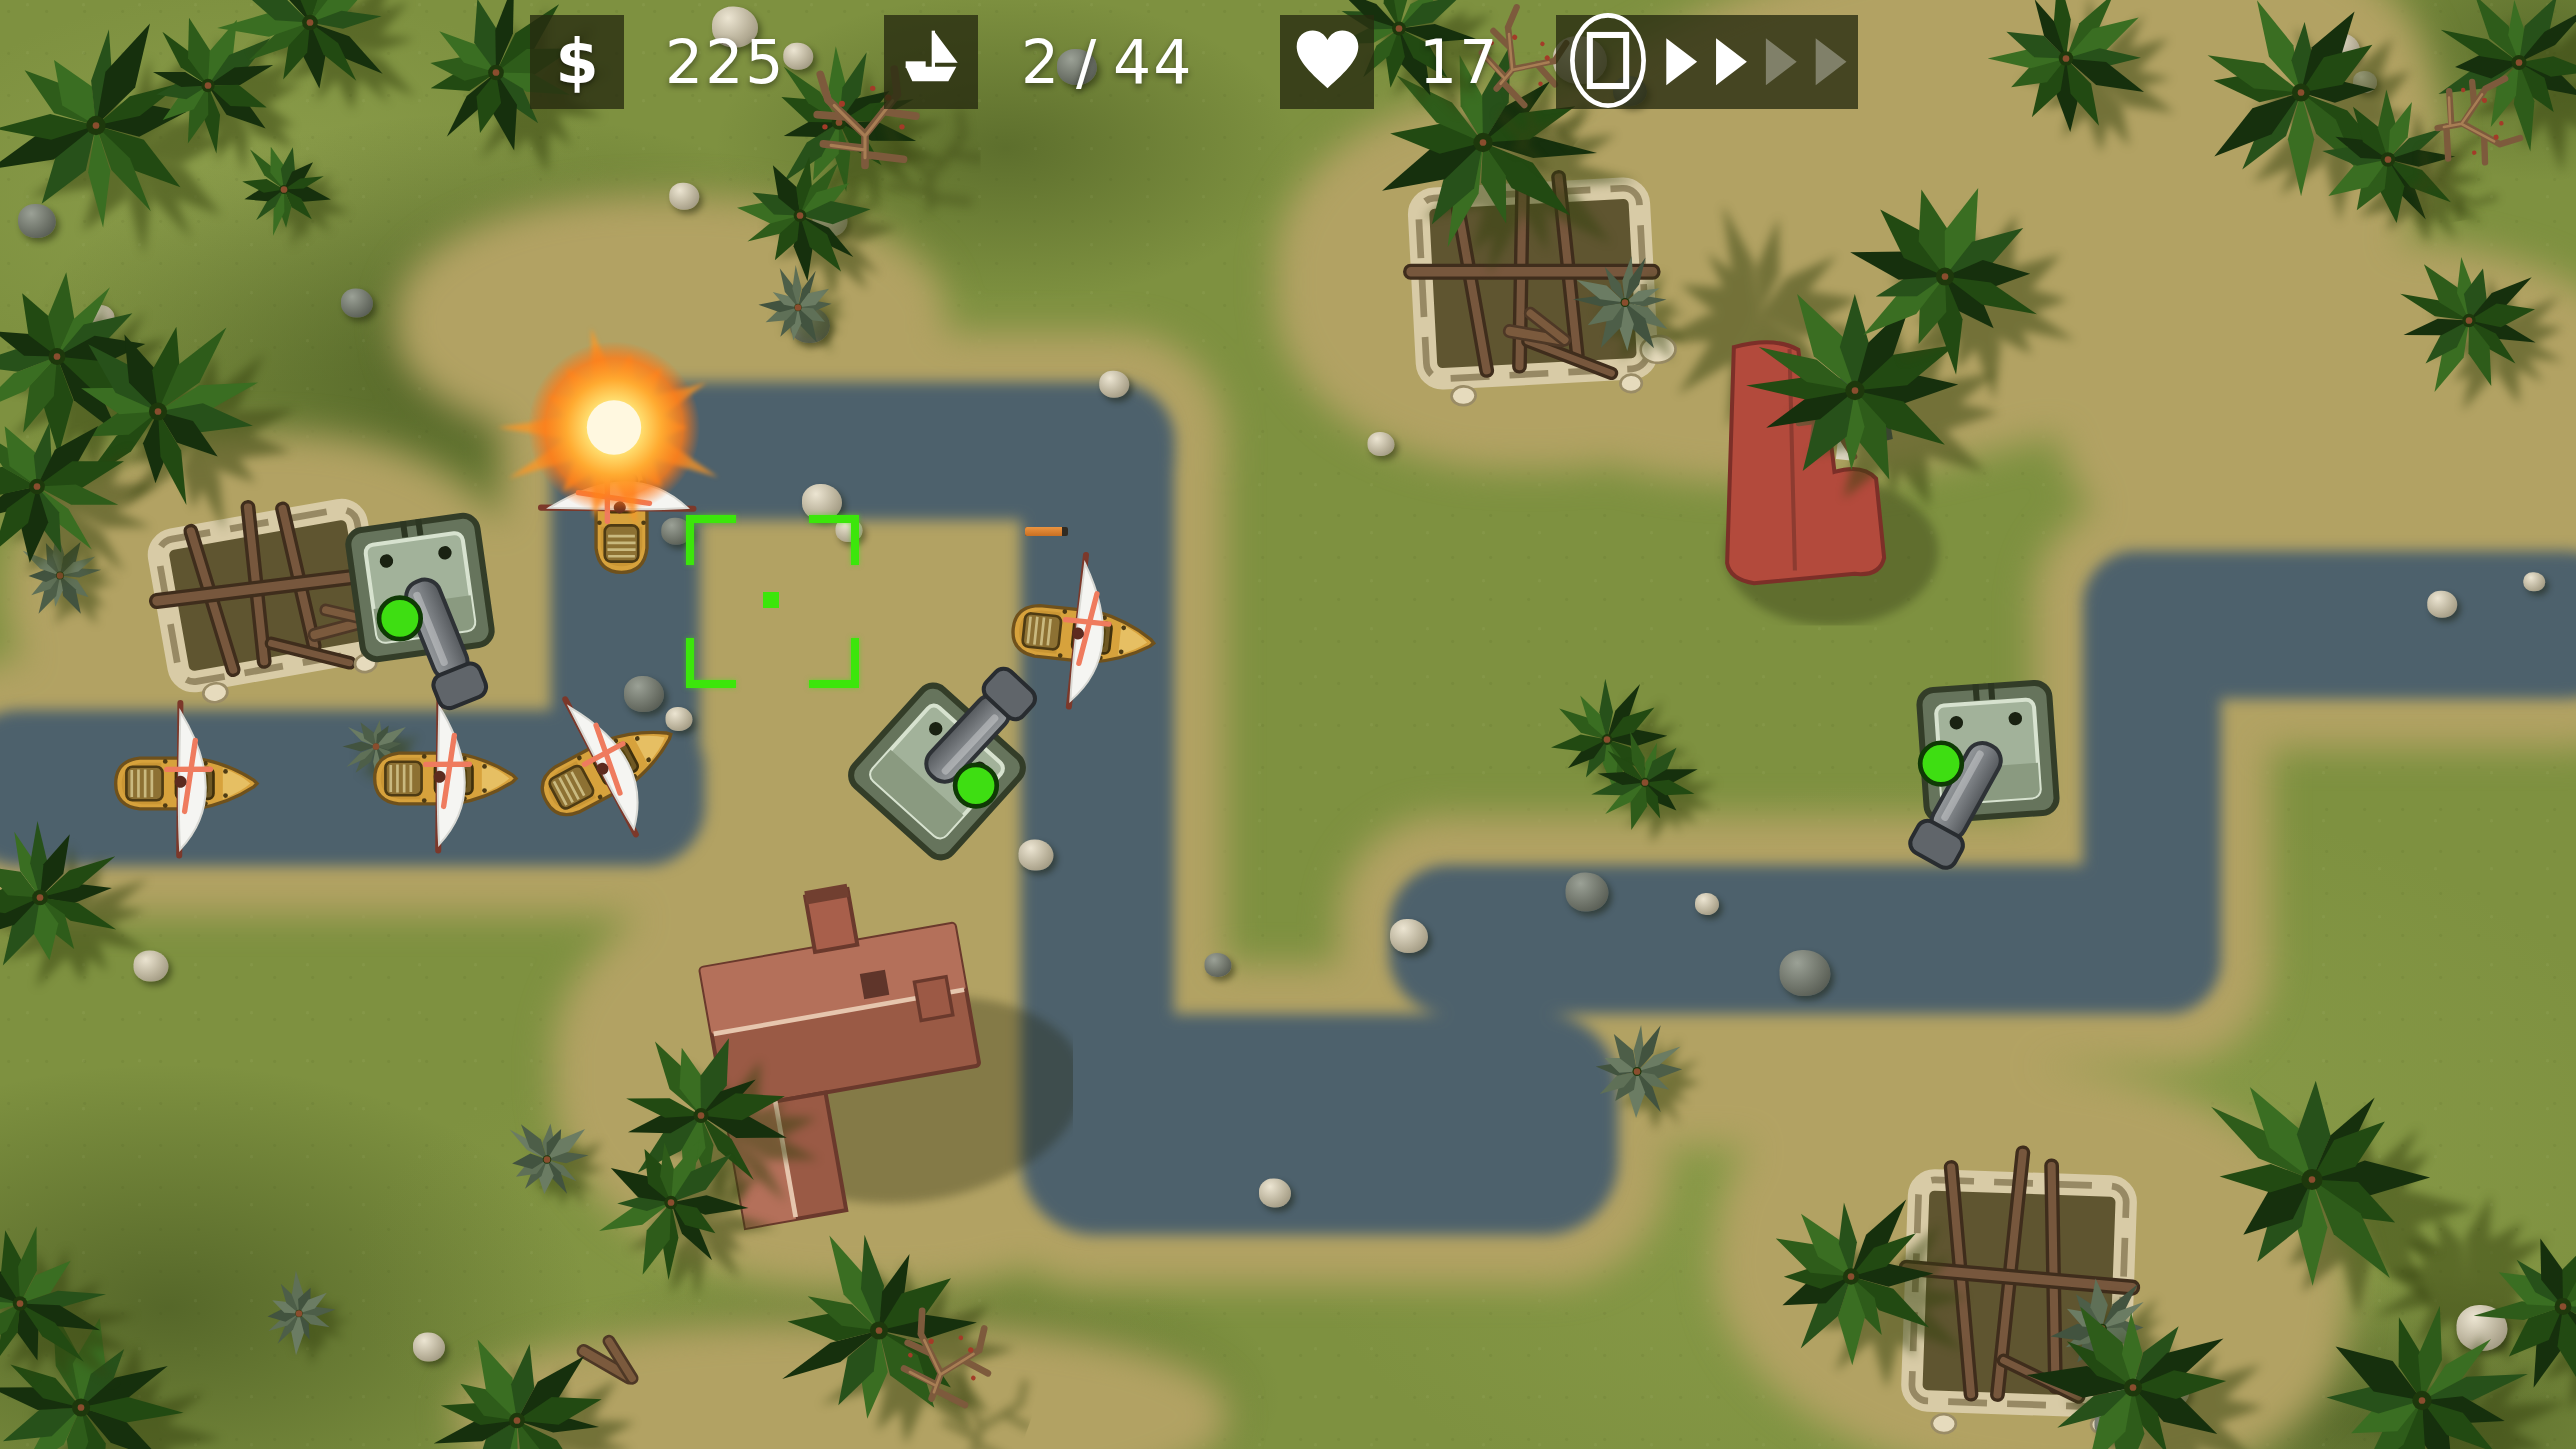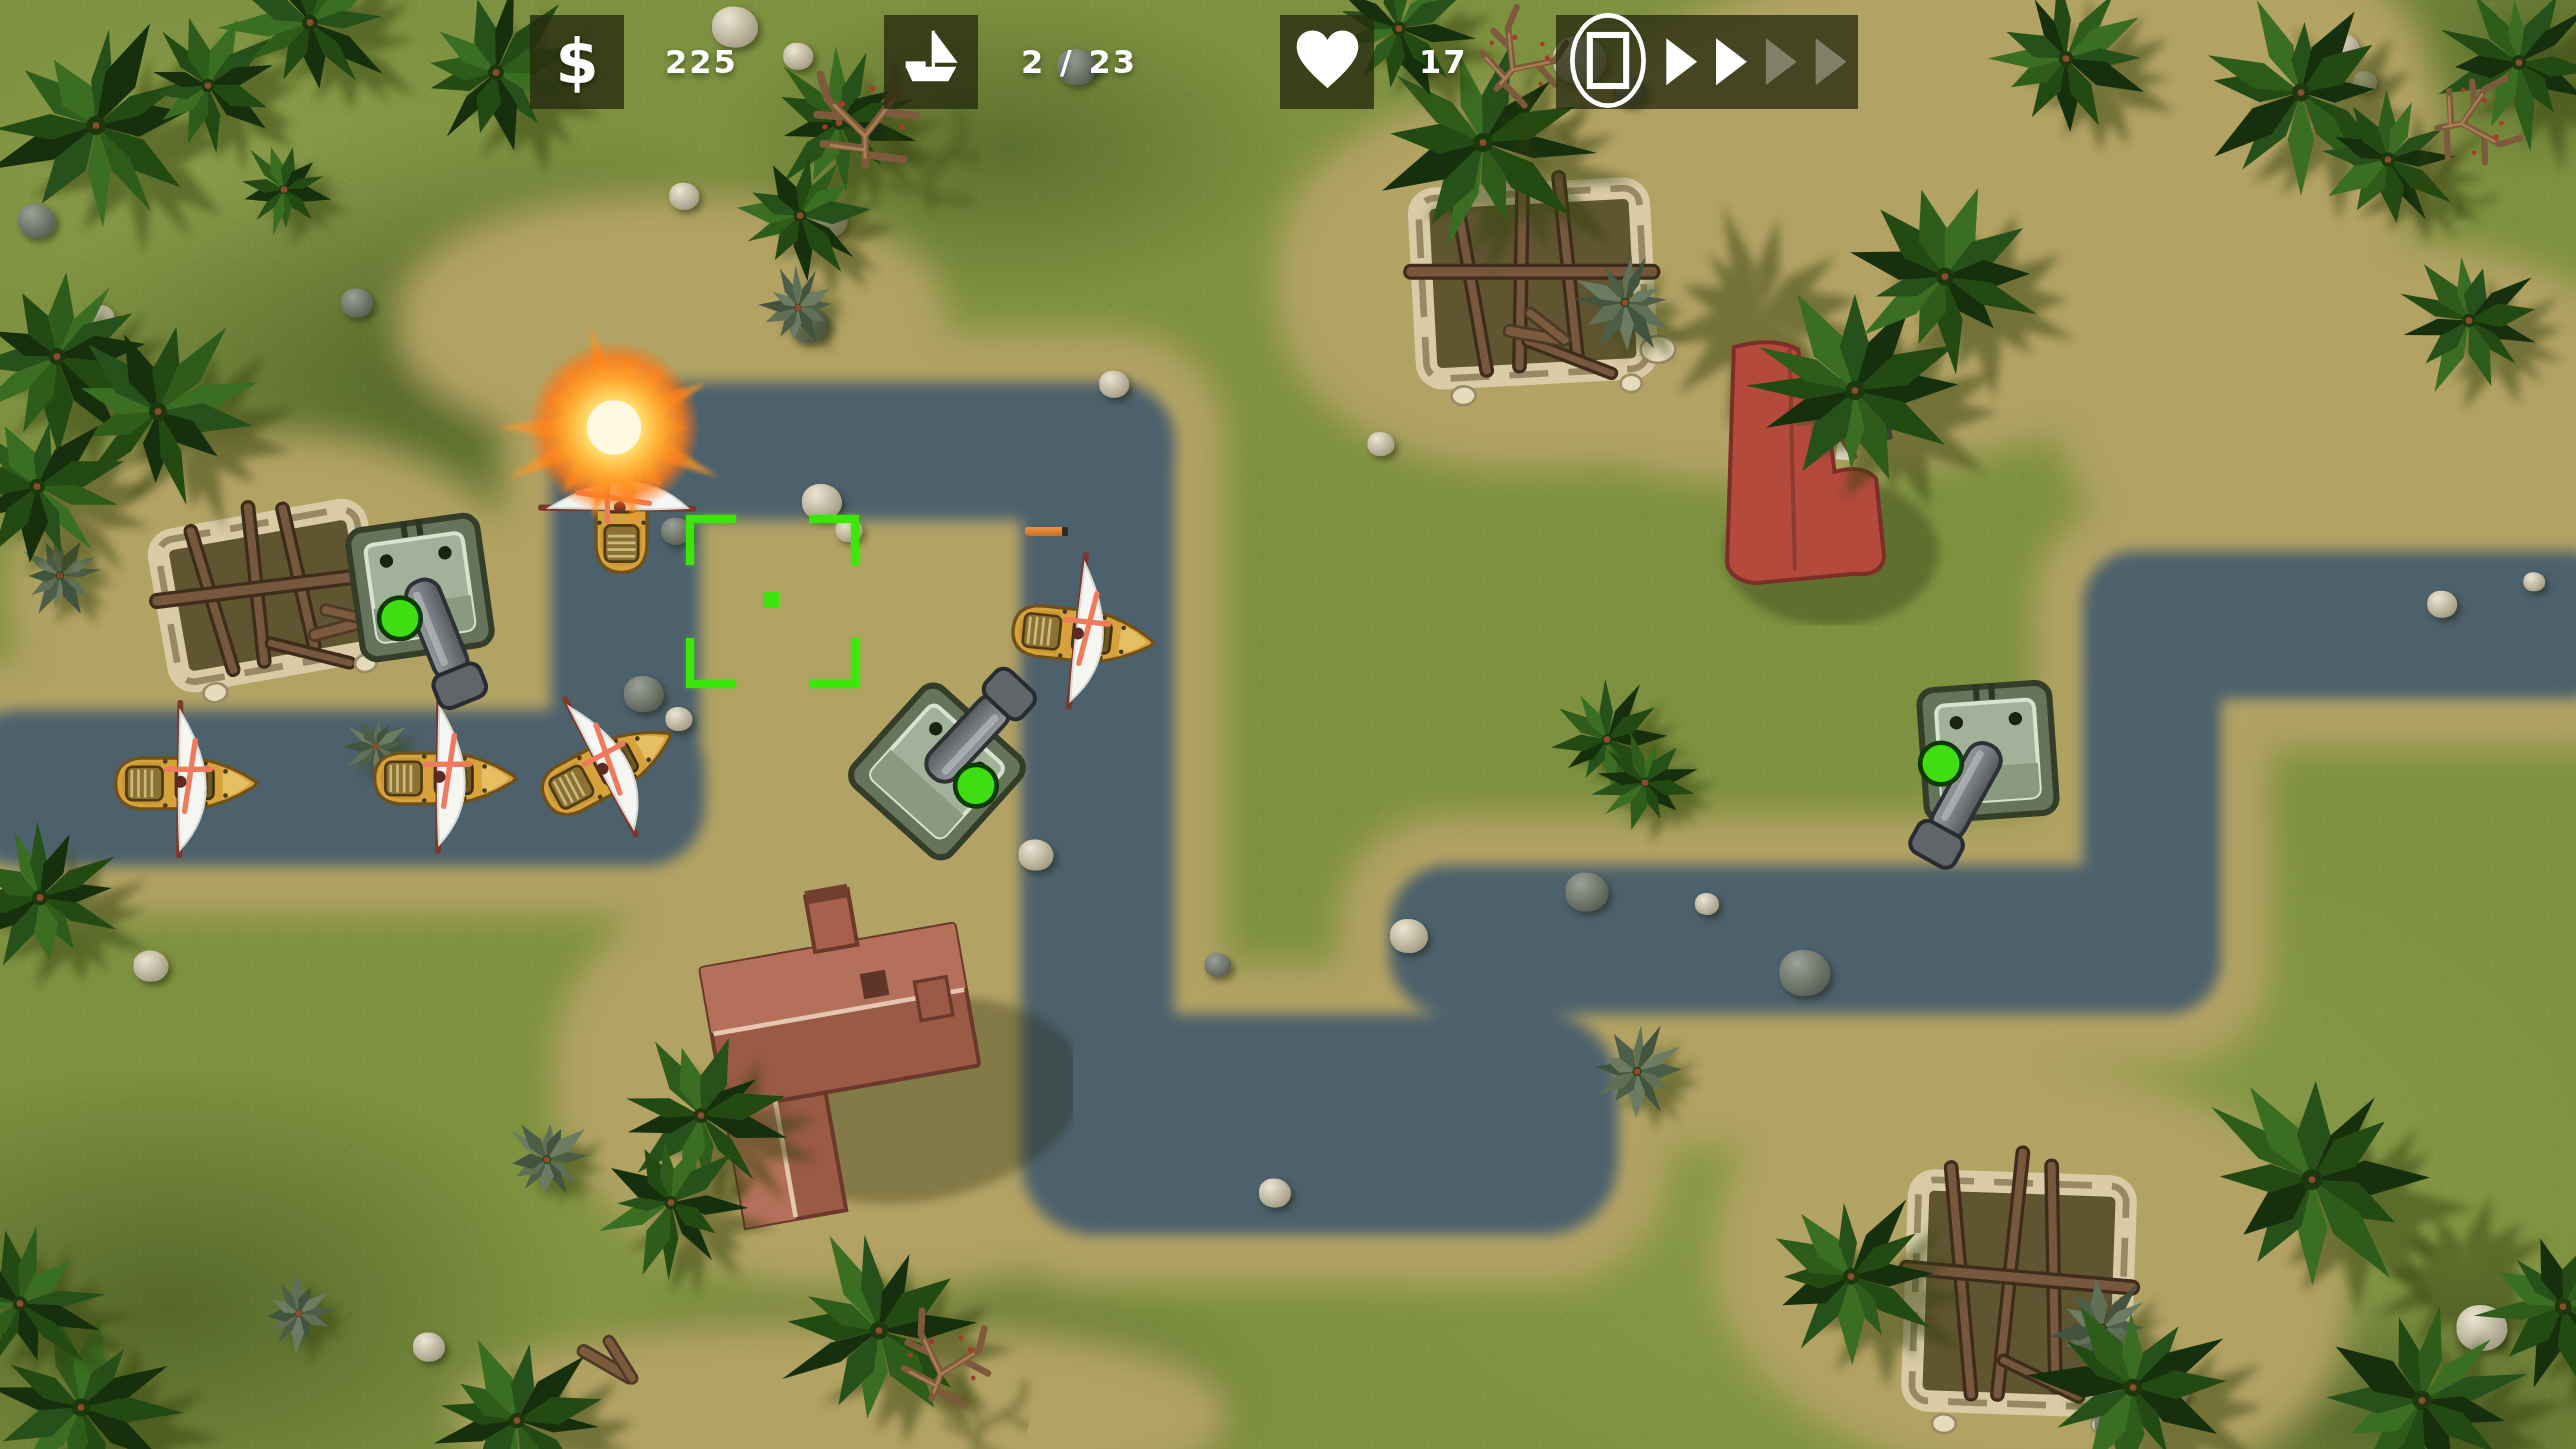--- a/index.html
+++ b/index.html
@@ -48,7 +48,7 @@
   .hud-box{position:absolute;top:14.8px;width:94px;height:94px;background:rgba(38,42,16,.78);
     display:flex;align-items:center;justify-content:center;color:#fff;}
   .hud-val{position:absolute;top:14.8px;height:94px;display:flex;align-items:center;color:#fff;
-    font-weight:bold;font-size:32px;letter-spacing:2px;text-shadow:0 2.7px 6px rgba(0,0,0,.45);}
+    font-weight:normal;font-size:60px;letter-spacing:2px;text-shadow:0 2.7px 6px rgba(0,0,0,.45);}
   #speed-panel{position:absolute;top:14.8px;left:1556px;width:302px;height:94px;background:rgba(38,42,16,.78);
     display:flex;align-items:center;gap:14.8px;padding:0 0 0 10.7px;box-sizing:border-box;}
   #speed-panel button{background:none;border:none;padding:0;margin:0;cursor:pointer;}

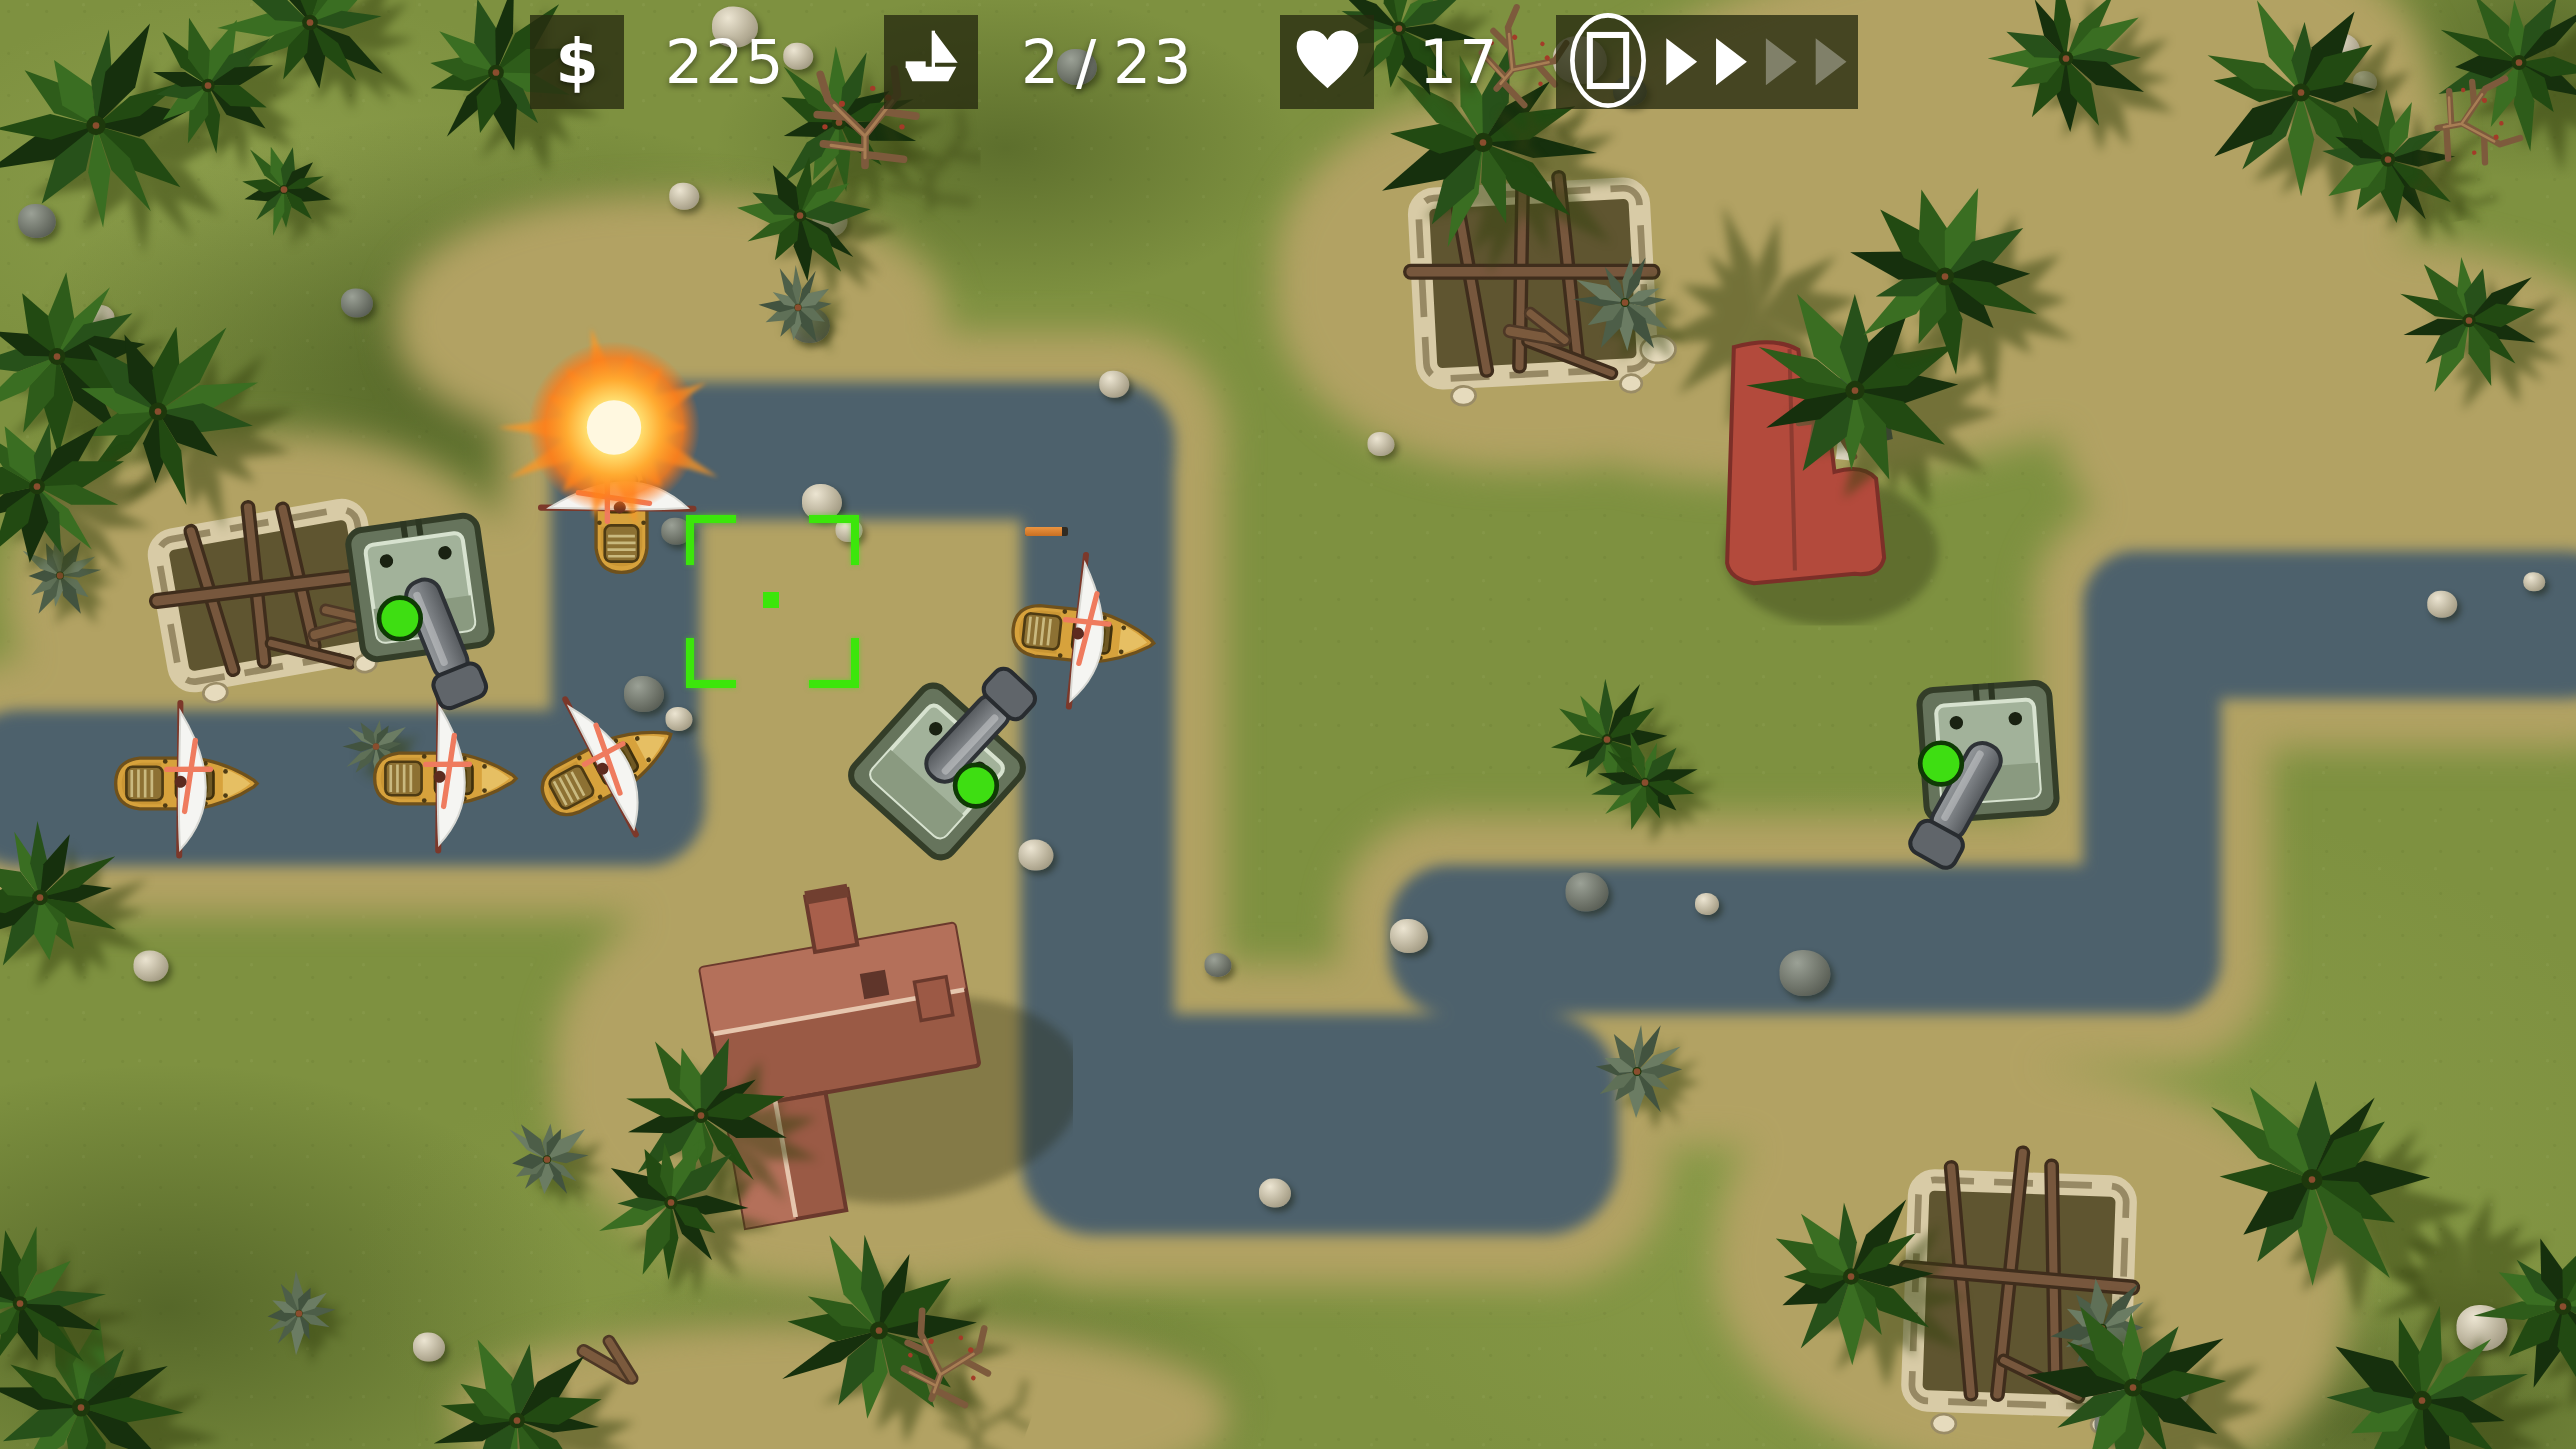--- a/index.html
+++ b/index.html
@@ -1898,7 +1898,7 @@
     <div class="hud-val" style="left:1021px">
       <span>2</span>
       <span style="margin:0 14.8px;">/</span>
-      <span>23</span>
+      <span>44</span>
     </div>
 
     <div class="hud-box" style="left:1280px">

